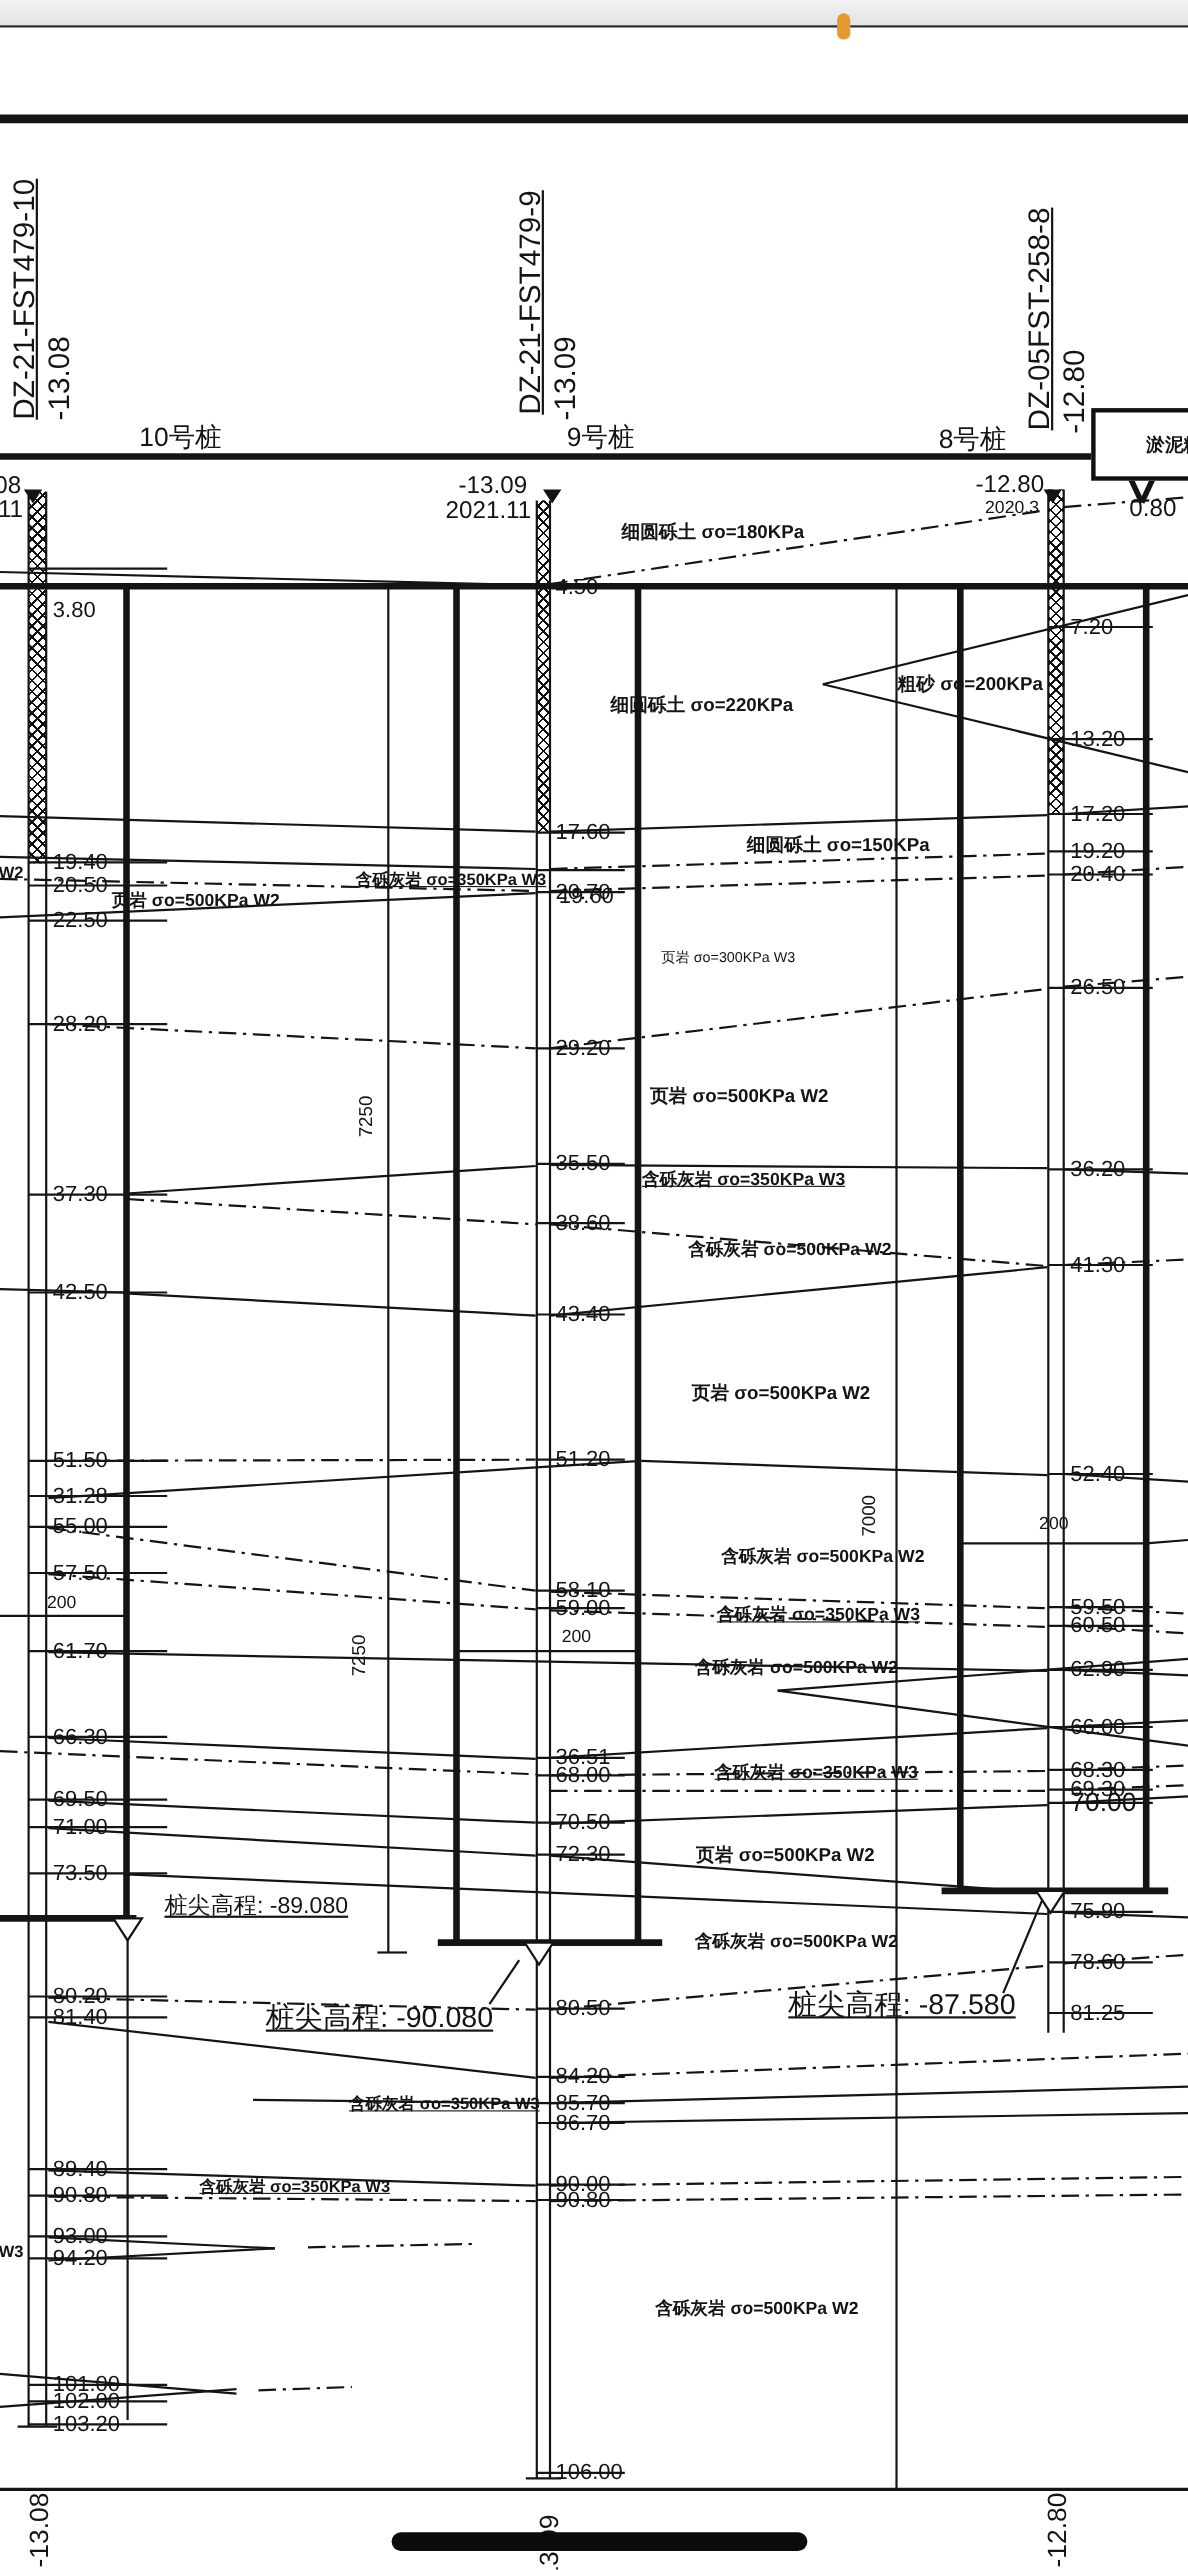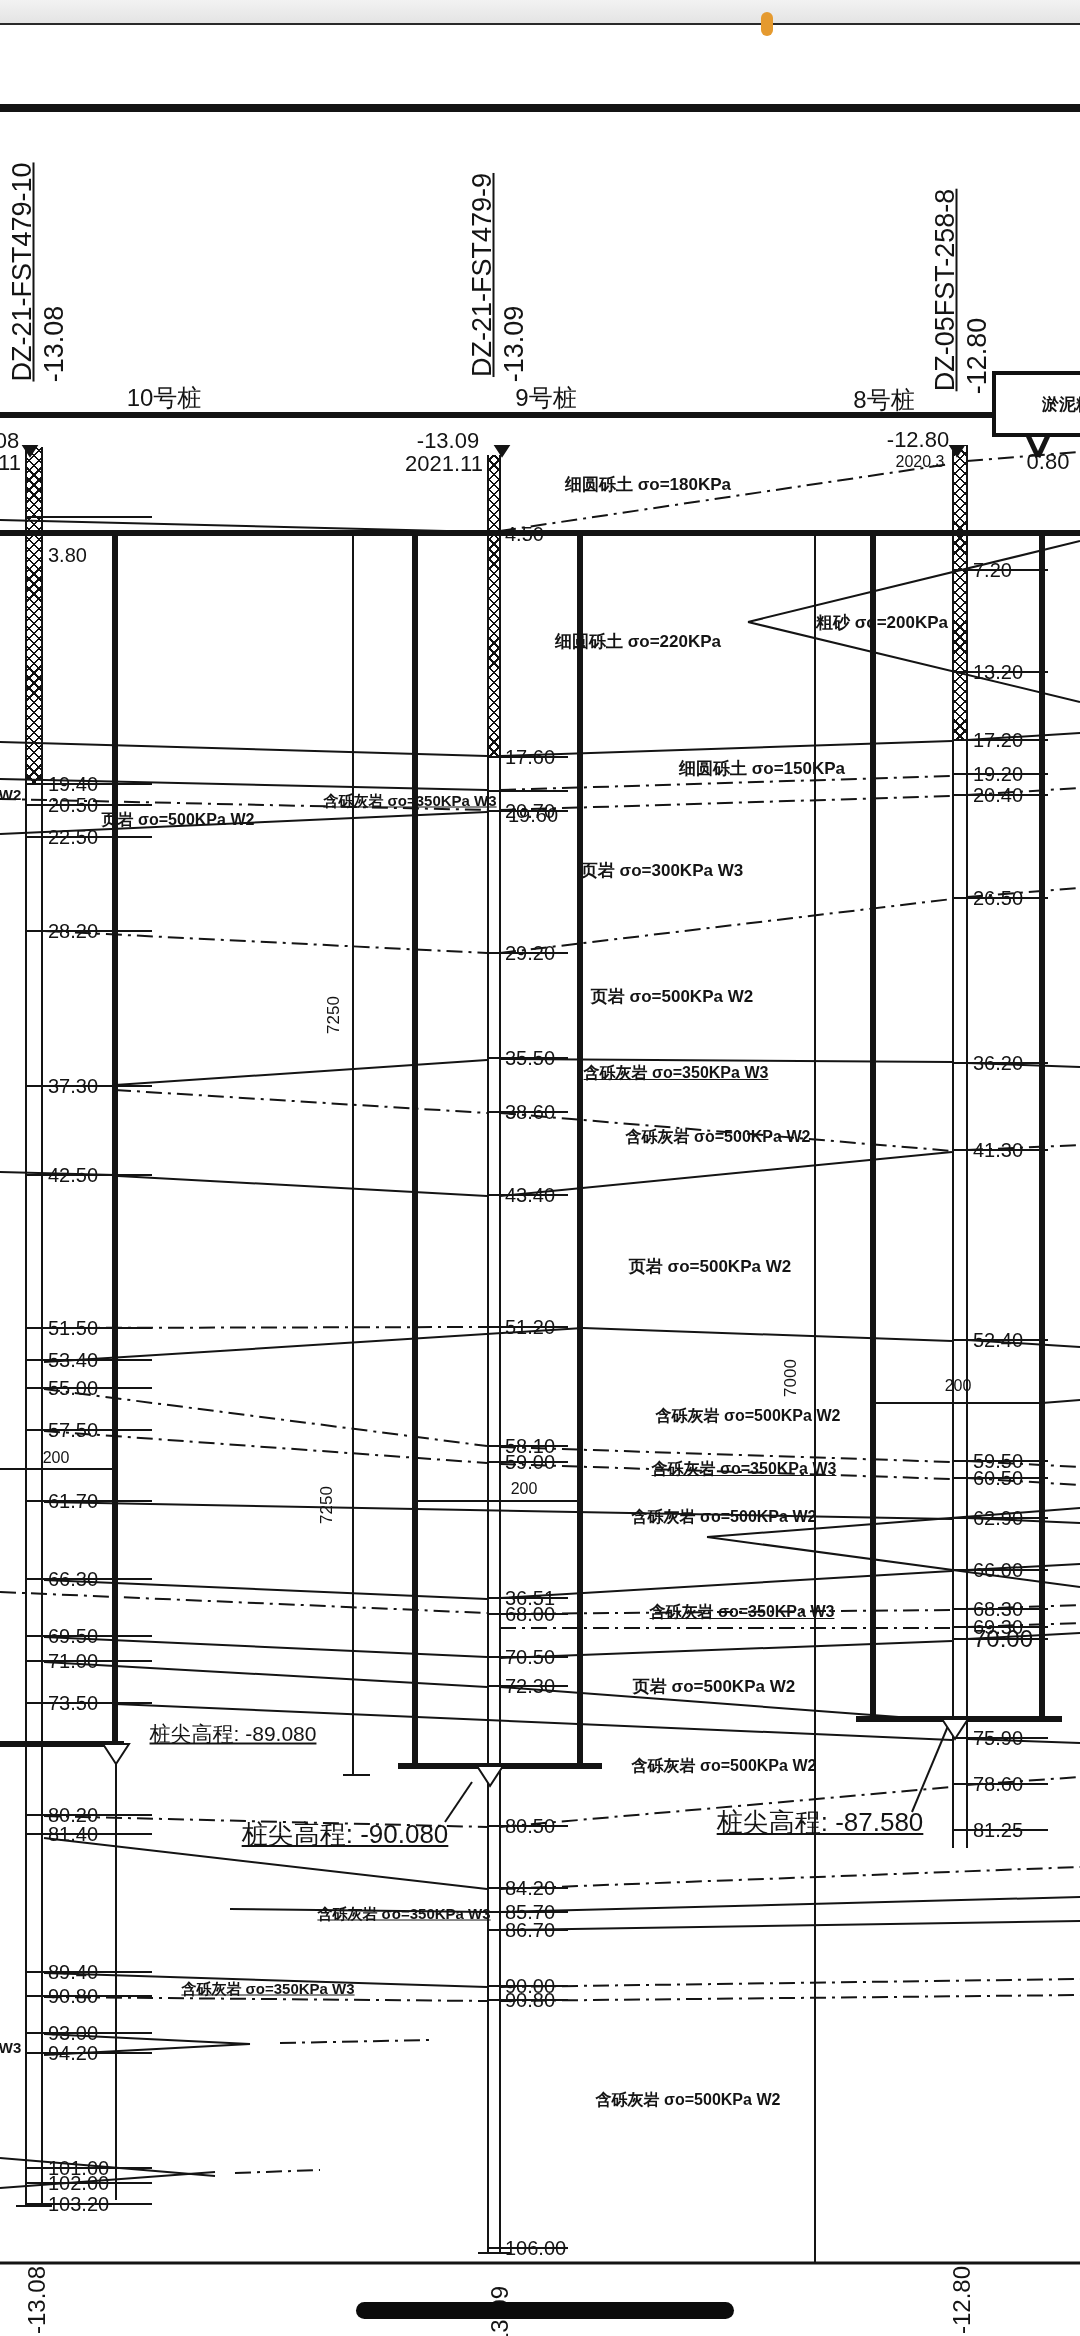--- a/index.html
+++ b/index.html
@@ -311,7 +311,7 @@
       <div class="t" style="left: 178px; top: 820px; font-size: 16px; font-weight: bold;">页岩  σo=500KPa W2</div>
       <div class="t ul" style="left: 410px; top: 800px; font-size: 15px; font-weight: bold;">含砾灰岩 σo=350KPa W3</div>
       <div class="t" style="left: 10px; top: 794px; font-size: 15px; font-weight: bold;">W2</div>
-      <div class="t" style="left: 662px; top: 870px; font-size: 17px; font-weight: bold;">页岩 σo=300KPa W3</div>
+      <div class="t" style="left: 662px; top: 870px; font-size: 13px; font-weight: normal;">页岩 σo=300KPa W3</div>
       <div class="t" style="left: 672px; top: 996px; font-size: 17px; font-weight: bold;">页岩  σo=500KPa W2</div>
       <div class="t ul" style="left: 676px; top: 1073px; font-size: 16px; font-weight: bold;">含砾灰岩 σo=350KPa W3</div>
       <div class="t" style="left: 718px; top: 1137px; font-size: 16px; font-weight: bold;">含砾灰岩 σo=500KPa W2</div>

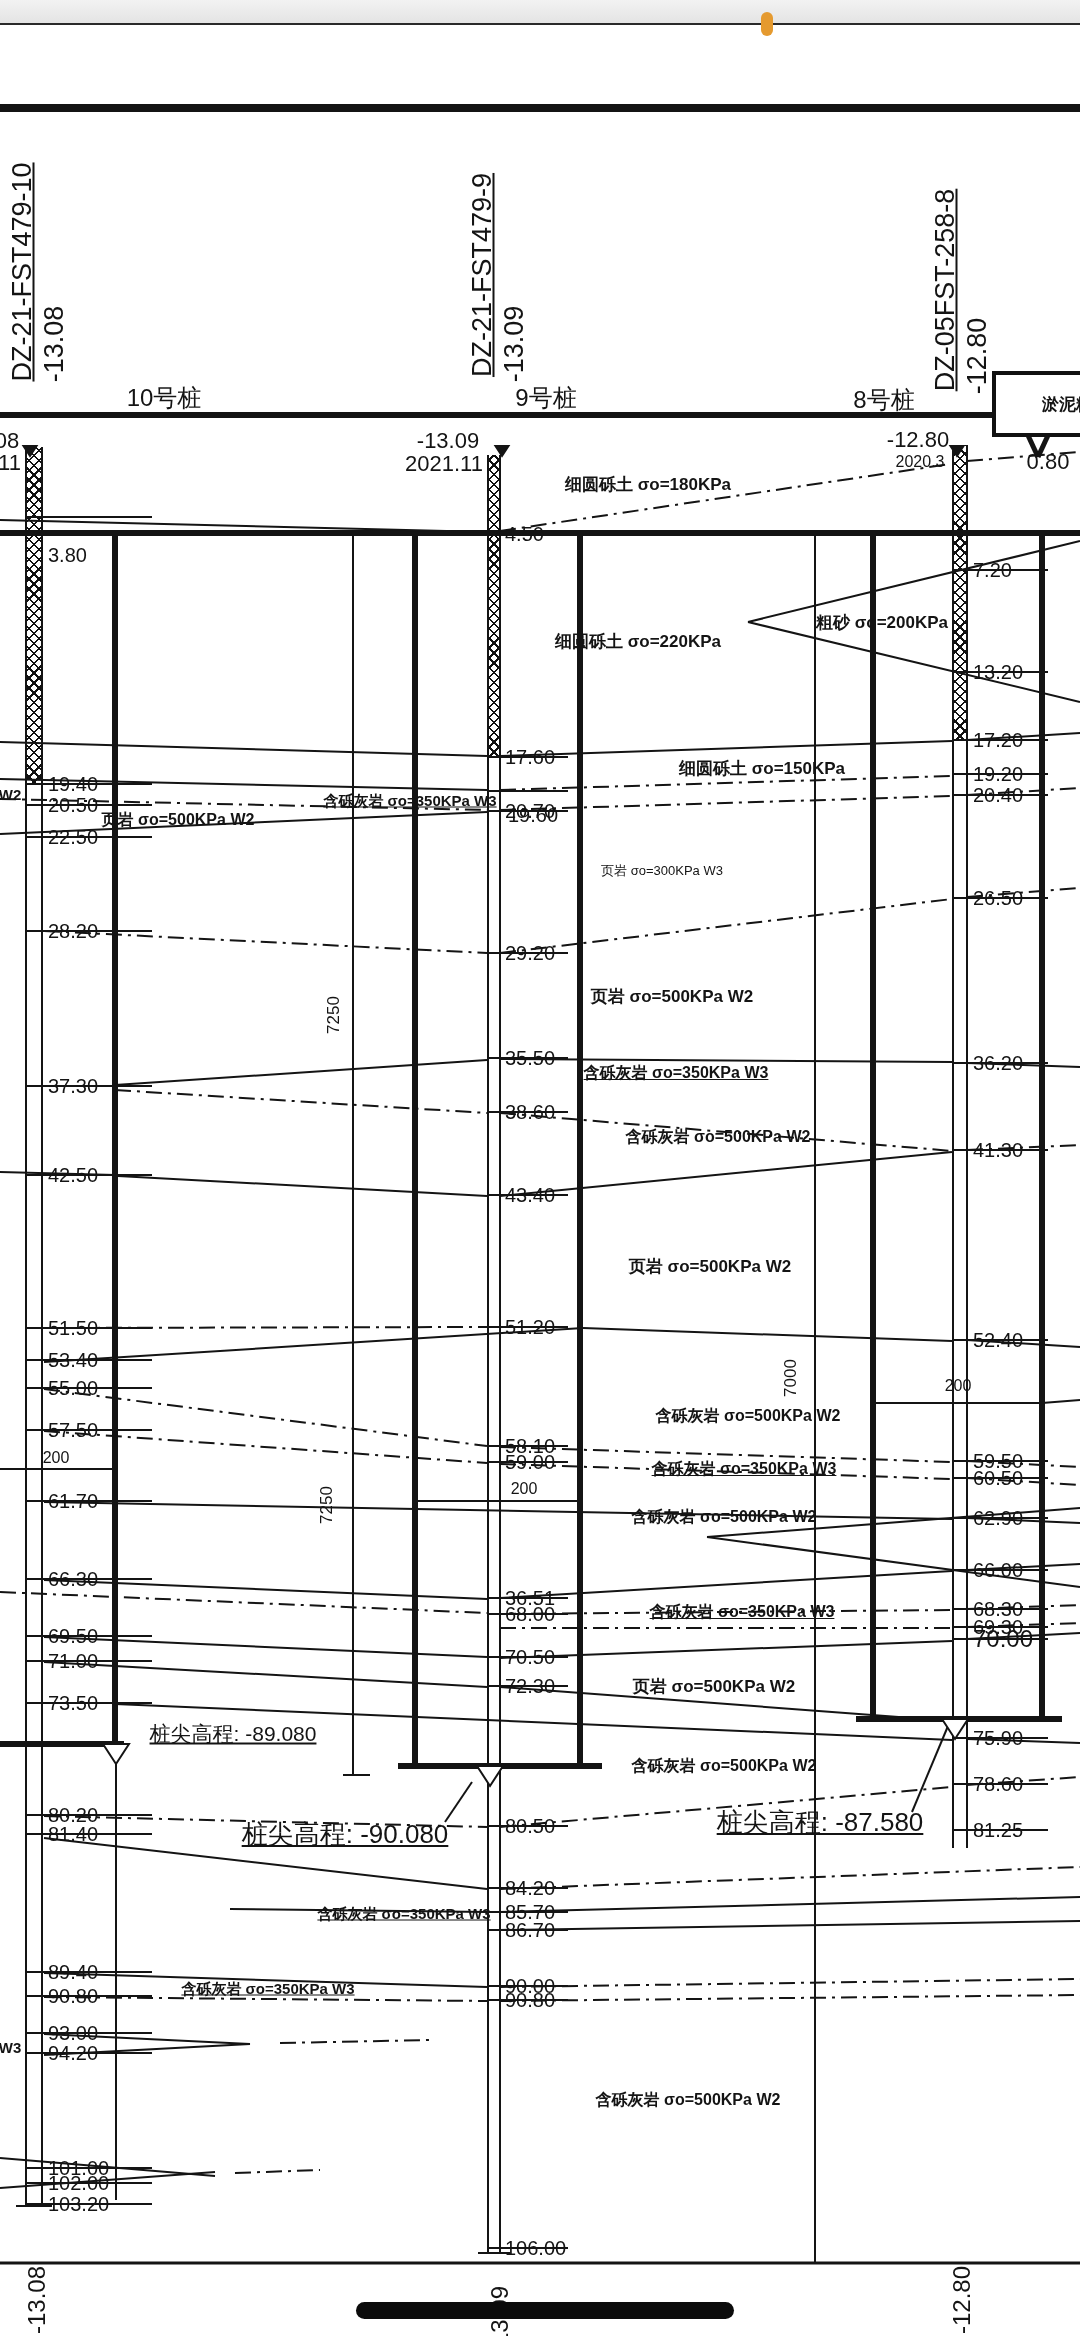--- a/index.html
+++ b/index.html
@@ -230,7 +230,7 @@
       <div class="t left" style="left: 48px; top: 1086px; font-size: 20px;">37.30</div>
       <div class="t left" style="left: 48px; top: 1175px; font-size: 20px;">42.50</div>
       <div class="t left" style="left: 48px; top: 1328px; font-size: 20px;">51.50</div>
-      <div class="t left" style="left: 48px; top: 1360px; font-size: 20px;">53.40</div>
+      <div class="t left" style="left: 48px; top: 1360px; font-size: 20px;">31.28</div>
       <div class="t left" style="left: 48px; top: 1388px; font-size: 20px;">55.00</div>
       <div class="t left" style="left: 48px; top: 1430px; font-size: 20px;">57.50</div>
       <div class="t left" style="left: 48px; top: 1501px; font-size: 20px;">61.70</div>

